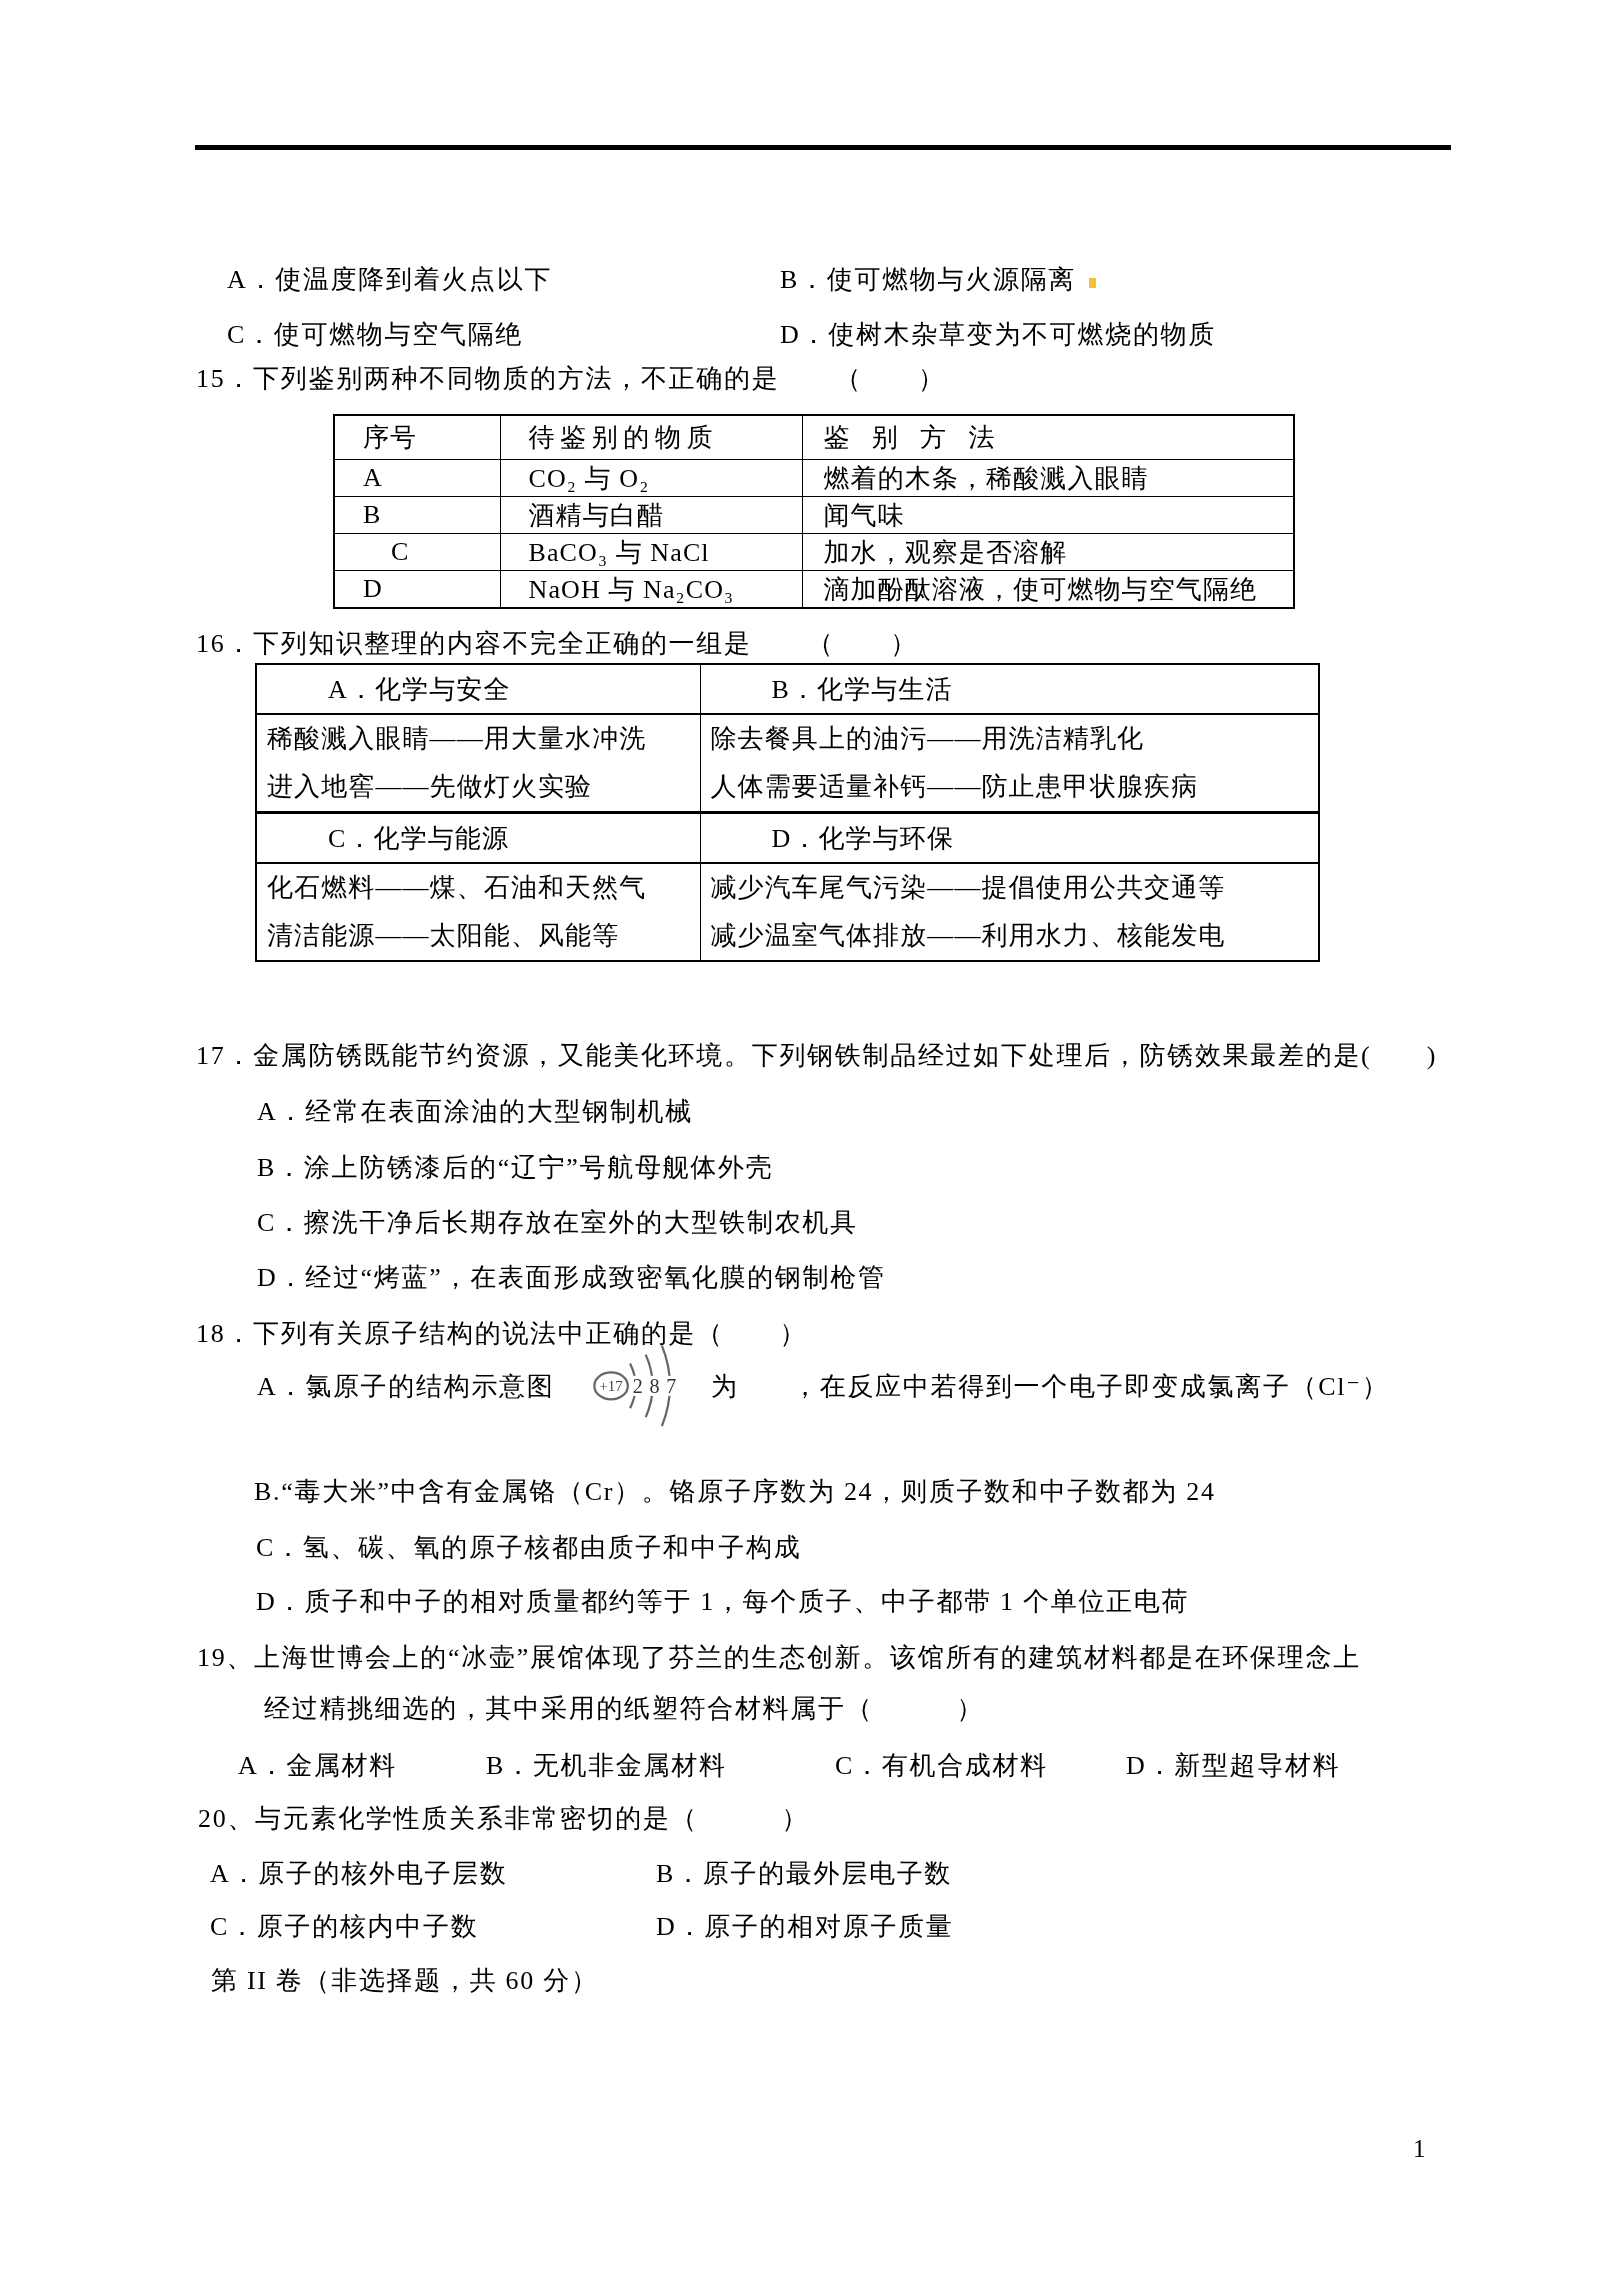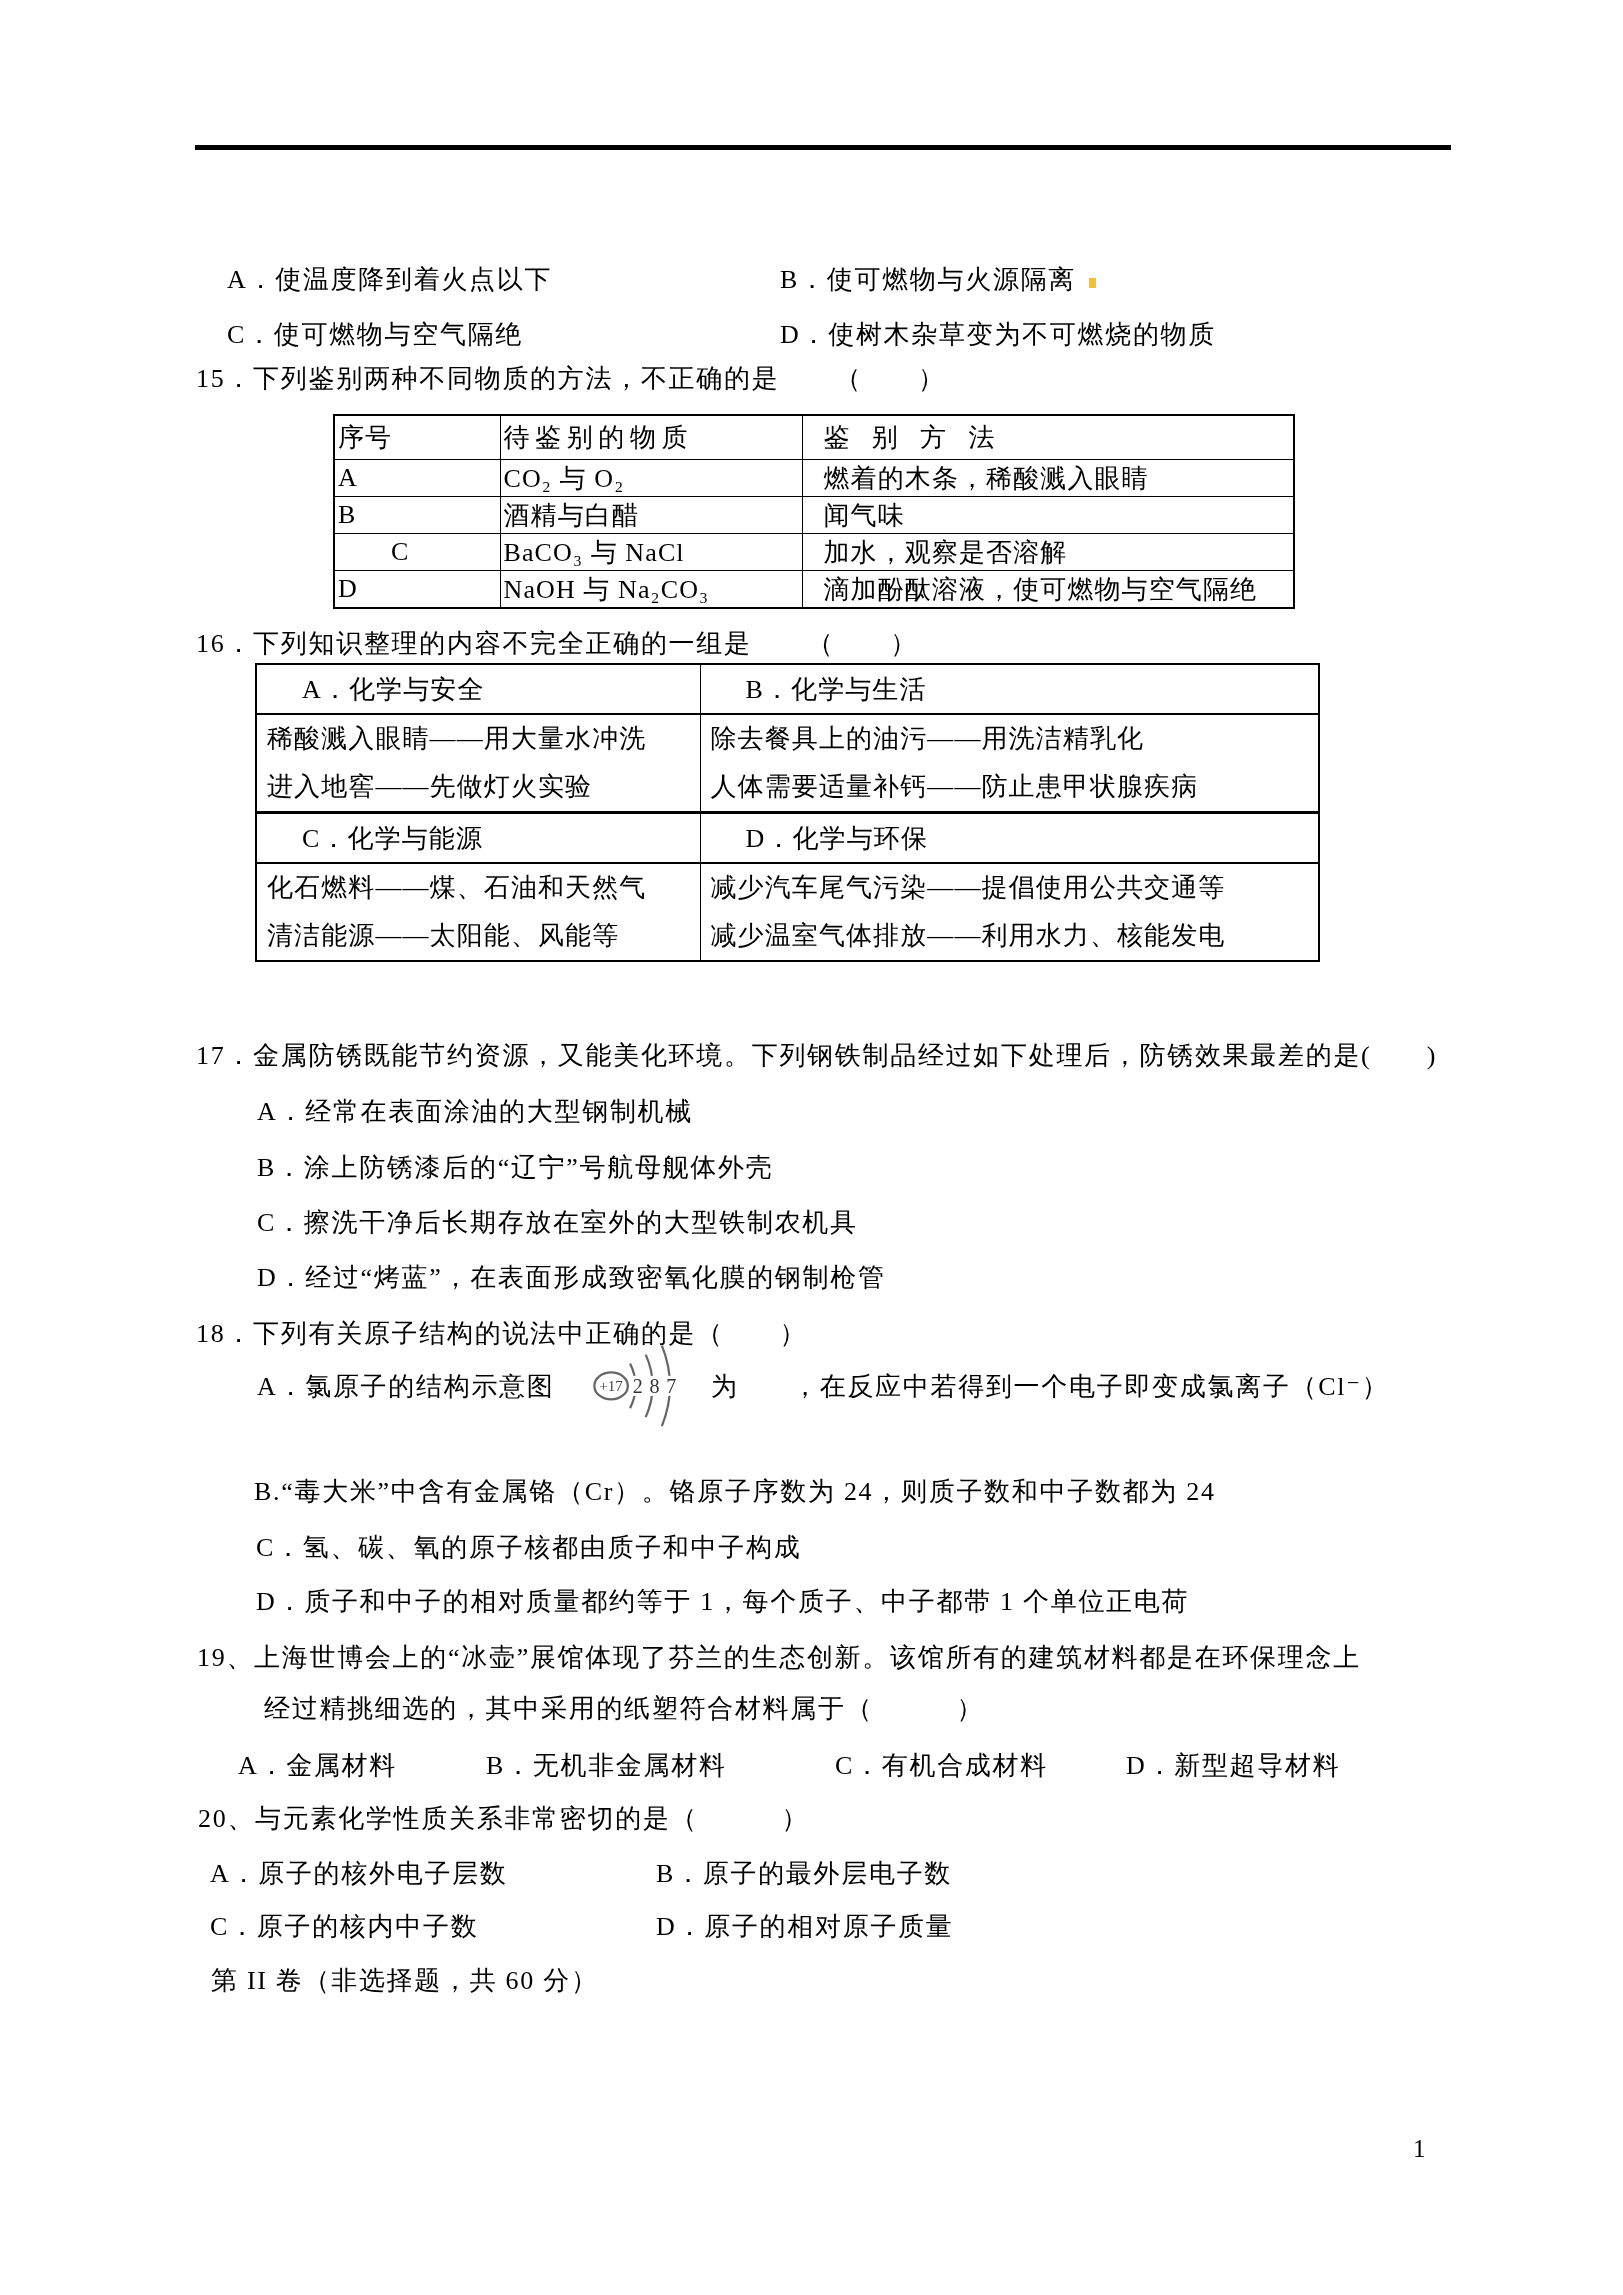--- a/index.html
+++ b/index.html
@@ -28,7 +28,7 @@
   table.t { position:absolute; border-collapse:collapse; table-layout:fixed;
             font-size:26px; letter-spacing:1.1px; }
   table.t1 { border:2.8px solid #000; width:960px; }
-  table.t1 td { border:1.1px solid #000; vertical-align:middle; padding:0 0 0 3px; }
+  table.t1 td { border:1.1px solid #000; vertical-align:middle; padding:0 0 0 28px; }
   table.t1 tr.hr td { height:43px; }
   table.t1 tr.r td { height:36px; }
   table.t1 td.sp1 { letter-spacing:5.6px; }

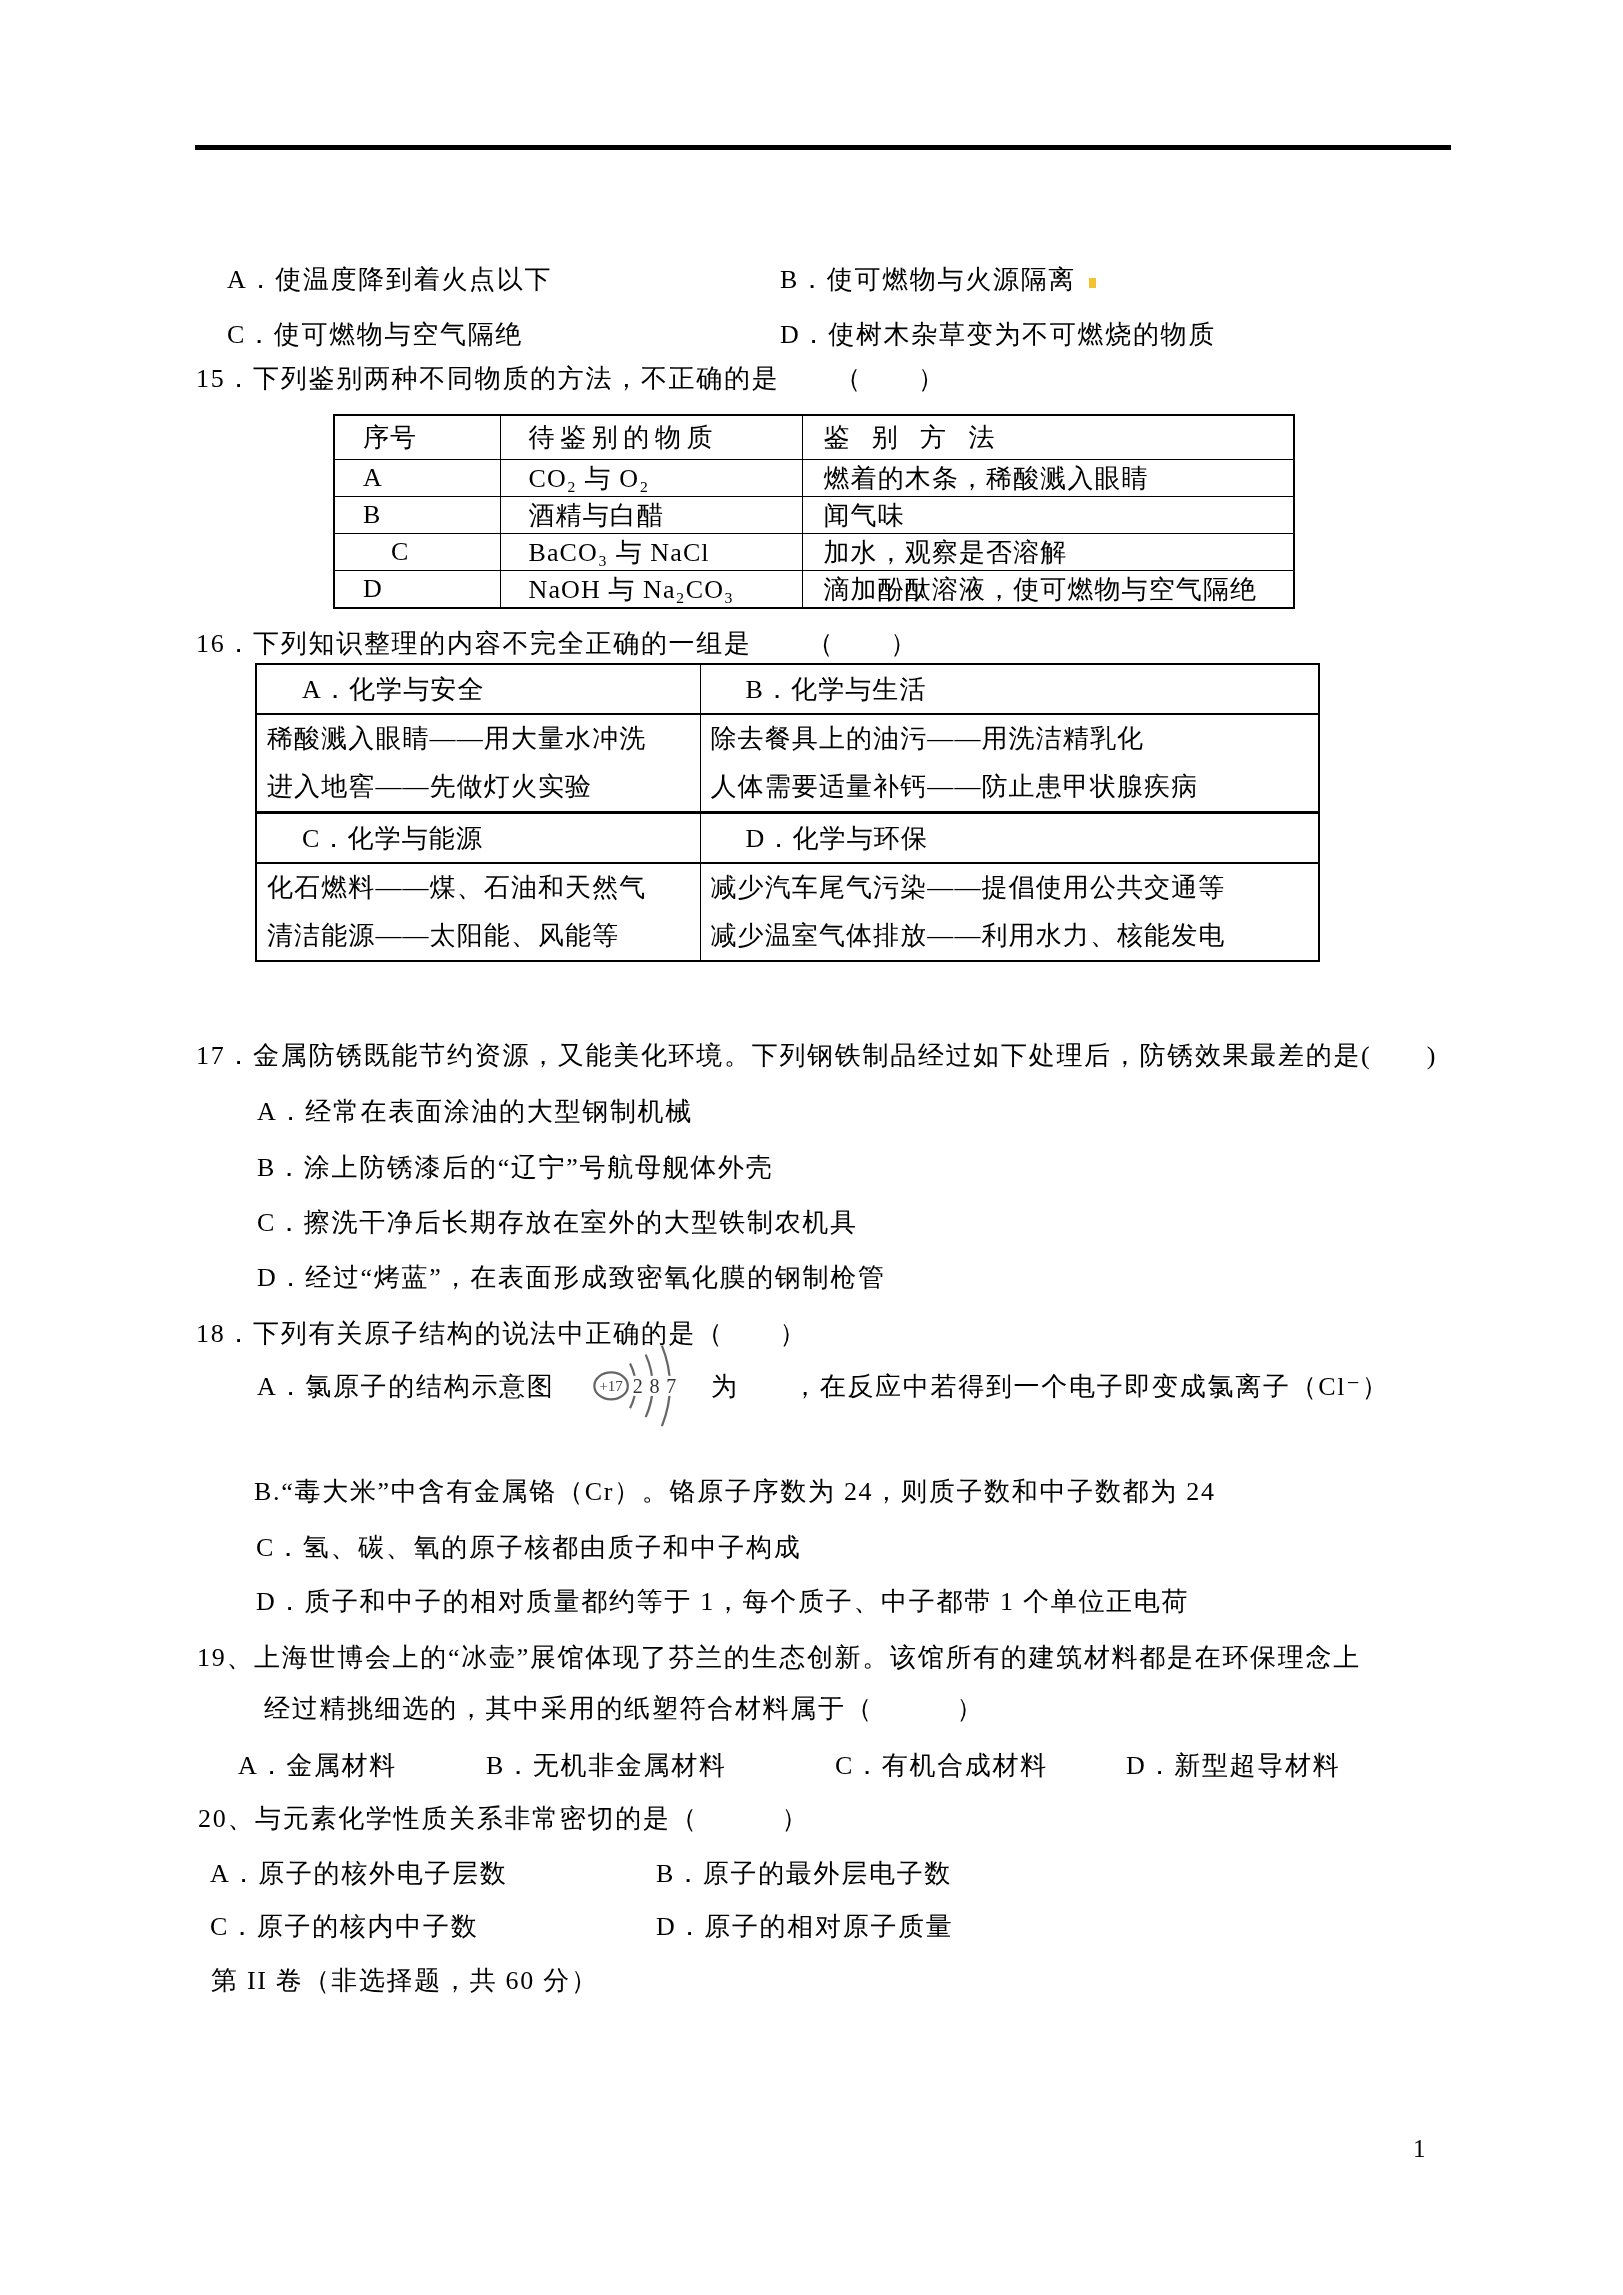--- a/index.html
+++ b/index.html
@@ -39,7 +39,7 @@
   table.t2 { border:2.8px solid #000; width:1063px; }
   table.t2 td { border:1.7px solid #000; border-top-width:2.2px; border-bottom-width:2.2px;
                 vertical-align:middle; padding:0; }
-  table.t2 tr.hr td { height:48px; padding-left:45px; }
+  table.t2 tr.hr td { height:48px; padding-left:71px; }
   table.t2 tr.ct td { height:95px; }
   table.t2 tr.thick td { border-bottom-width:3.4px; }
   .cellline { padding-left:10px; line-height:48px; white-space:nowrap; }

